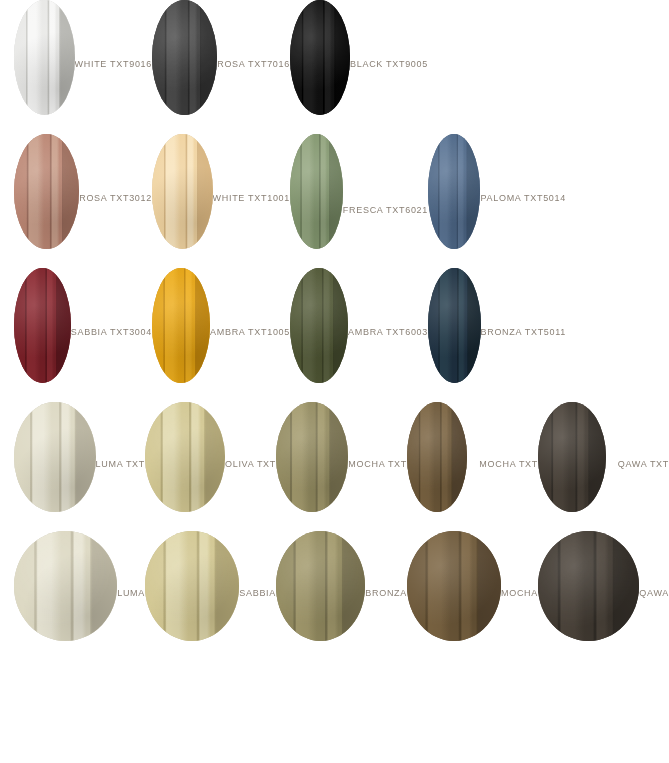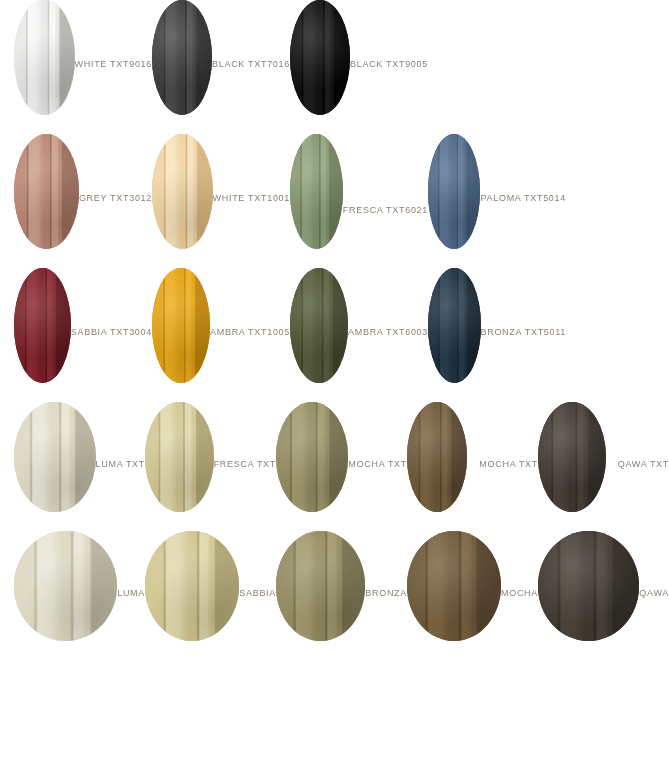--- a/index.html
+++ b/index.html
@@ -101,7 +101,7 @@
           <div class="disc-slats" style="background: linear-gradient(to right, rgb(62, 62, 62) 0%, rgb(62, 62, 62) 19%, rgb(43, 43, 43) 20.2%, rgb(43, 43, 43) 21.4%, rgb(77, 77, 77) 23%, rgb(77, 77, 77) 36%, rgb(62, 62, 62) 46%, rgb(62, 62, 62) 54.5%, rgb(43, 43, 43) 55.6%, rgb(43, 43, 43) 57%, rgb(77, 77, 77) 58.6%, rgb(77, 77, 77) 66%, rgb(62, 62, 62) 70%, rgb(62, 62, 62) 73.5%, rgb(43, 43, 43) 74.6%, rgb(47, 47, 47) 76.5%, rgb(47, 47, 47) 100%);"></div>
           <div class="disc-shade" style="background: radial-gradient(circle at 36% 32%, rgba(255, 255, 255, 0.16) 0%, rgba(255, 255, 255, 0.05) 38%, rgba(0, 0, 0, 0) 62%), radial-gradient(circle at 72% 78%, rgba(0, 0, 0, 0.14) 0%, rgba(0, 0, 0, 0) 58%);"></div>
         </div>
-        <div class="swatch-label" style="color: rgb(138, 128, 118);">BLACK TXT7016</div>
+        <div class="swatch-label" style="color: rgb(138, 128, 118);">ROSA TXT7016</div>
       </div>
       <div class="swatch-cell">
         <div class="swatch-disc">

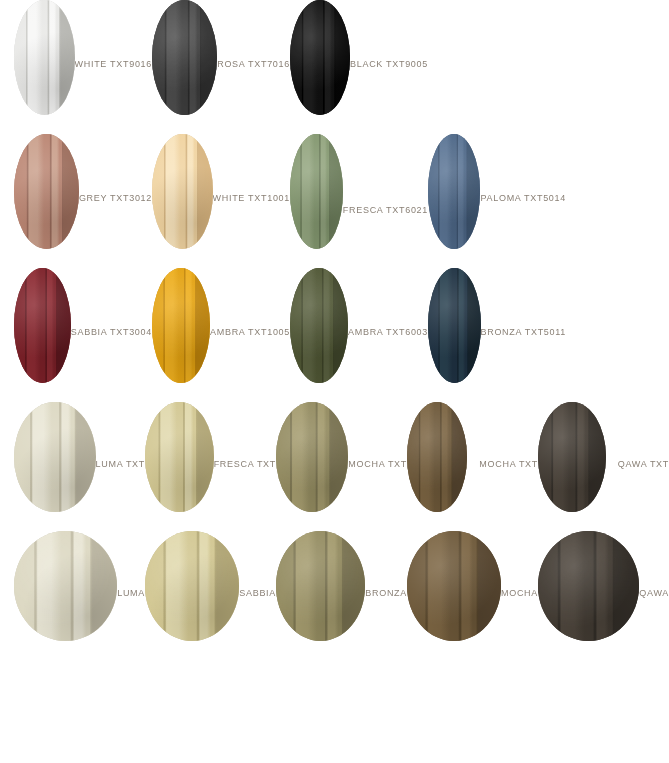--- a/index.html
+++ b/index.html
@@ -120,7 +120,7 @@
           <div class="disc-slats" style="background: linear-gradient(to right, rgb(187, 134, 115) 0%, rgb(187, 134, 115) 19%, rgb(154, 107, 91) 20.2%, rgb(154, 107, 91) 21.4%, rgb(202, 160, 140) 23%, rgb(202, 160, 140) 36%, rgb(187, 134, 115) 46%, rgb(187, 134, 115) 54.5%, rgb(154, 107, 91) 55.6%, rgb(154, 107, 91) 57%, rgb(202, 160, 140) 58.6%, rgb(202, 160, 140) 66%, rgb(187, 134, 115) 70%, rgb(187, 134, 115) 73.5%, rgb(154, 107, 91) 74.6%, rgb(156, 109, 92) 76.5%, rgb(156, 109, 92) 100%);"></div>
           <div class="disc-shade" style="background: radial-gradient(circle at 36% 32%, rgba(255, 255, 255, 0.16) 0%, rgba(255, 255, 255, 0.05) 38%, rgba(0, 0, 0, 0) 62%), radial-gradient(circle at 72% 78%, rgba(0, 0, 0, 0.14) 0%, rgba(0, 0, 0, 0) 58%);"></div>
         </div>
-        <div class="swatch-label" style="color: rgb(138, 128, 118);">GREY TXT3012</div>
+        <div class="swatch-label" style="color: rgb(138, 128, 118);">ROSA TXT3012</div>
       </div>
       <div class="swatch-cell">
         <div class="swatch-disc">

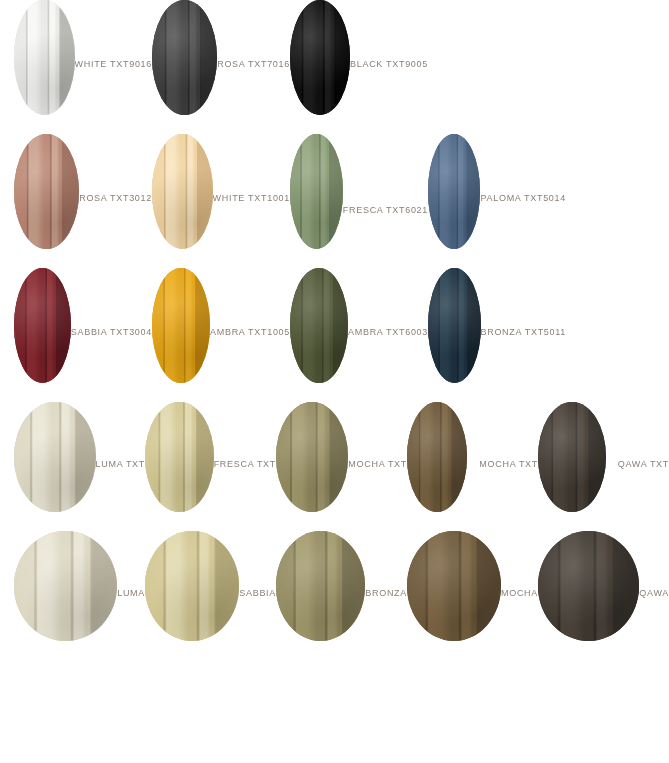--- a/index.html
+++ b/index.html
@@ -198,7 +198,7 @@
           <div class="disc-slats" style="background: linear-gradient(to right, rgb(210, 199, 146) 0%, rgb(210, 199, 146) 19%, rgb(182, 171, 120) 20.2%, rgb(182, 171, 120) 21.4%, rgb(224, 216, 172) 23%, rgb(224, 216, 172) 36%, rgb(210, 199, 146) 46%, rgb(210, 199, 146) 54.5%, rgb(182, 171, 120) 55.6%, rgb(182, 171, 120) 57%, rgb(224, 216, 172) 58.6%, rgb(224, 216, 172) 66%, rgb(210, 199, 146) 70%, rgb(210, 199, 146) 73.5%, rgb(182, 171, 120) 74.6%, rgb(176, 165, 117) 76.5%, rgb(176, 165, 117) 100%);"></div>
           <div class="disc-shade" style="background: radial-gradient(circle at 36% 32%, rgba(255, 255, 255, 0.16) 0%, rgba(255, 255, 255, 0.05) 38%, rgba(0, 0, 0, 0) 62%), radial-gradient(circle at 72% 78%, rgba(0, 0, 0, 0.14) 0%, rgba(0, 0, 0, 0) 58%);"></div>
         </div>
-        <div class="swatch-label" style="color: rgb(138, 128, 118);">FRESCA TXT</div>
+        <div class="swatch-label" style="color: rgb(138, 128, 118);">OLIVA TXT</div>
       </div>
       <div class="swatch-cell">
         <div class="swatch-disc">

